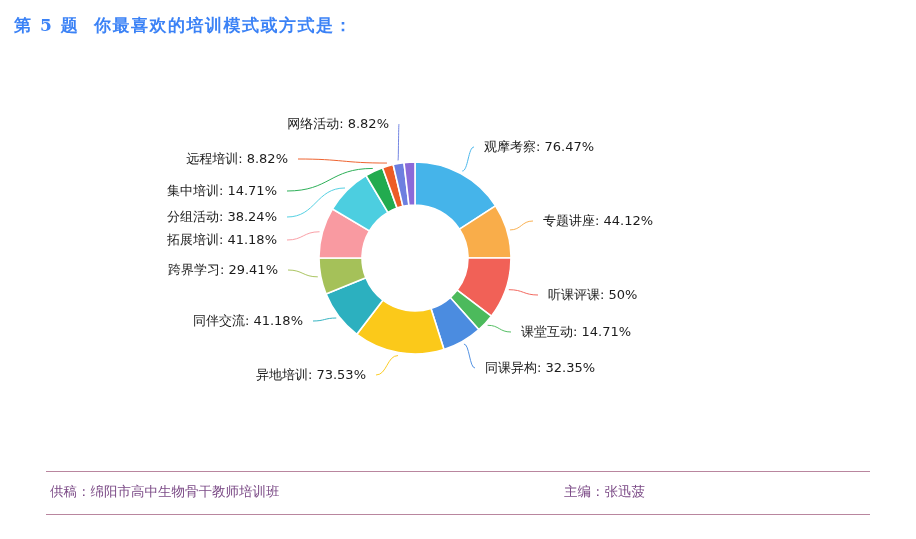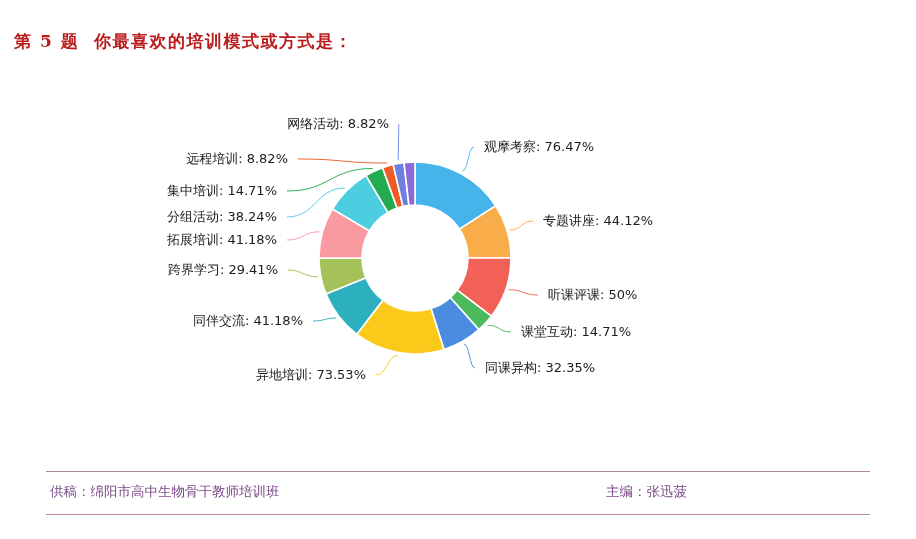--- a/index.html
+++ b/index.html
@@ -21,12 +21,12 @@
   #page-title {
     position: absolute;
     left: 14px;
-    top: 30px;
+    top: 14px;
     font-family: "DejaVu Serif", "Liberation Serif", serif;
     font-size: 17px;
     font-weight: 700;
     letter-spacing: 1.5px;
-    color: #b91c1c;
+    color: #3b82f6;
     white-space: pre;
   }
 

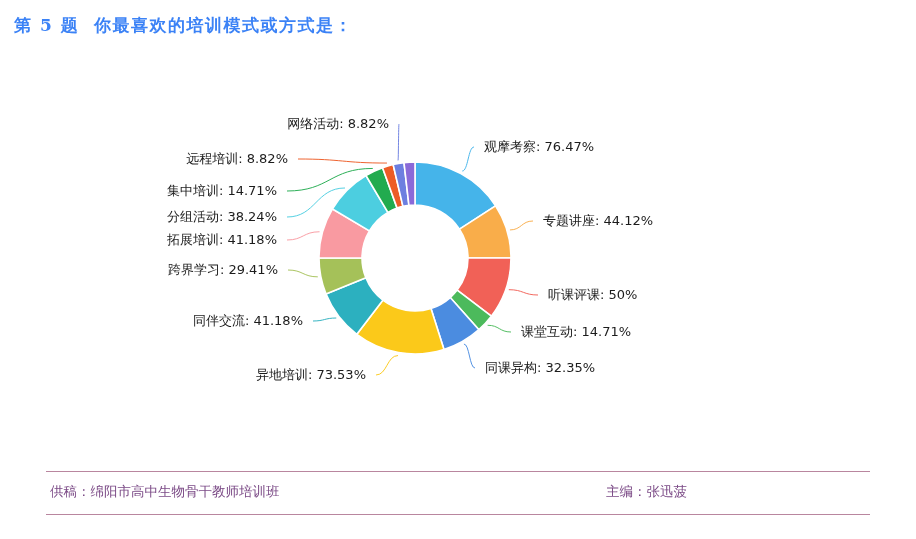--- a/index.html
+++ b/index.html
@@ -72,7 +72,7 @@
     white-space: pre;
   }
   #footer-source { left: 50px; }
-  #footer-editor { left: 564px; margin-left: 42px; }
+  #footer-editor { left: 564px; }
   #footer-review { left: 684px; }
 </style>
 </head>

